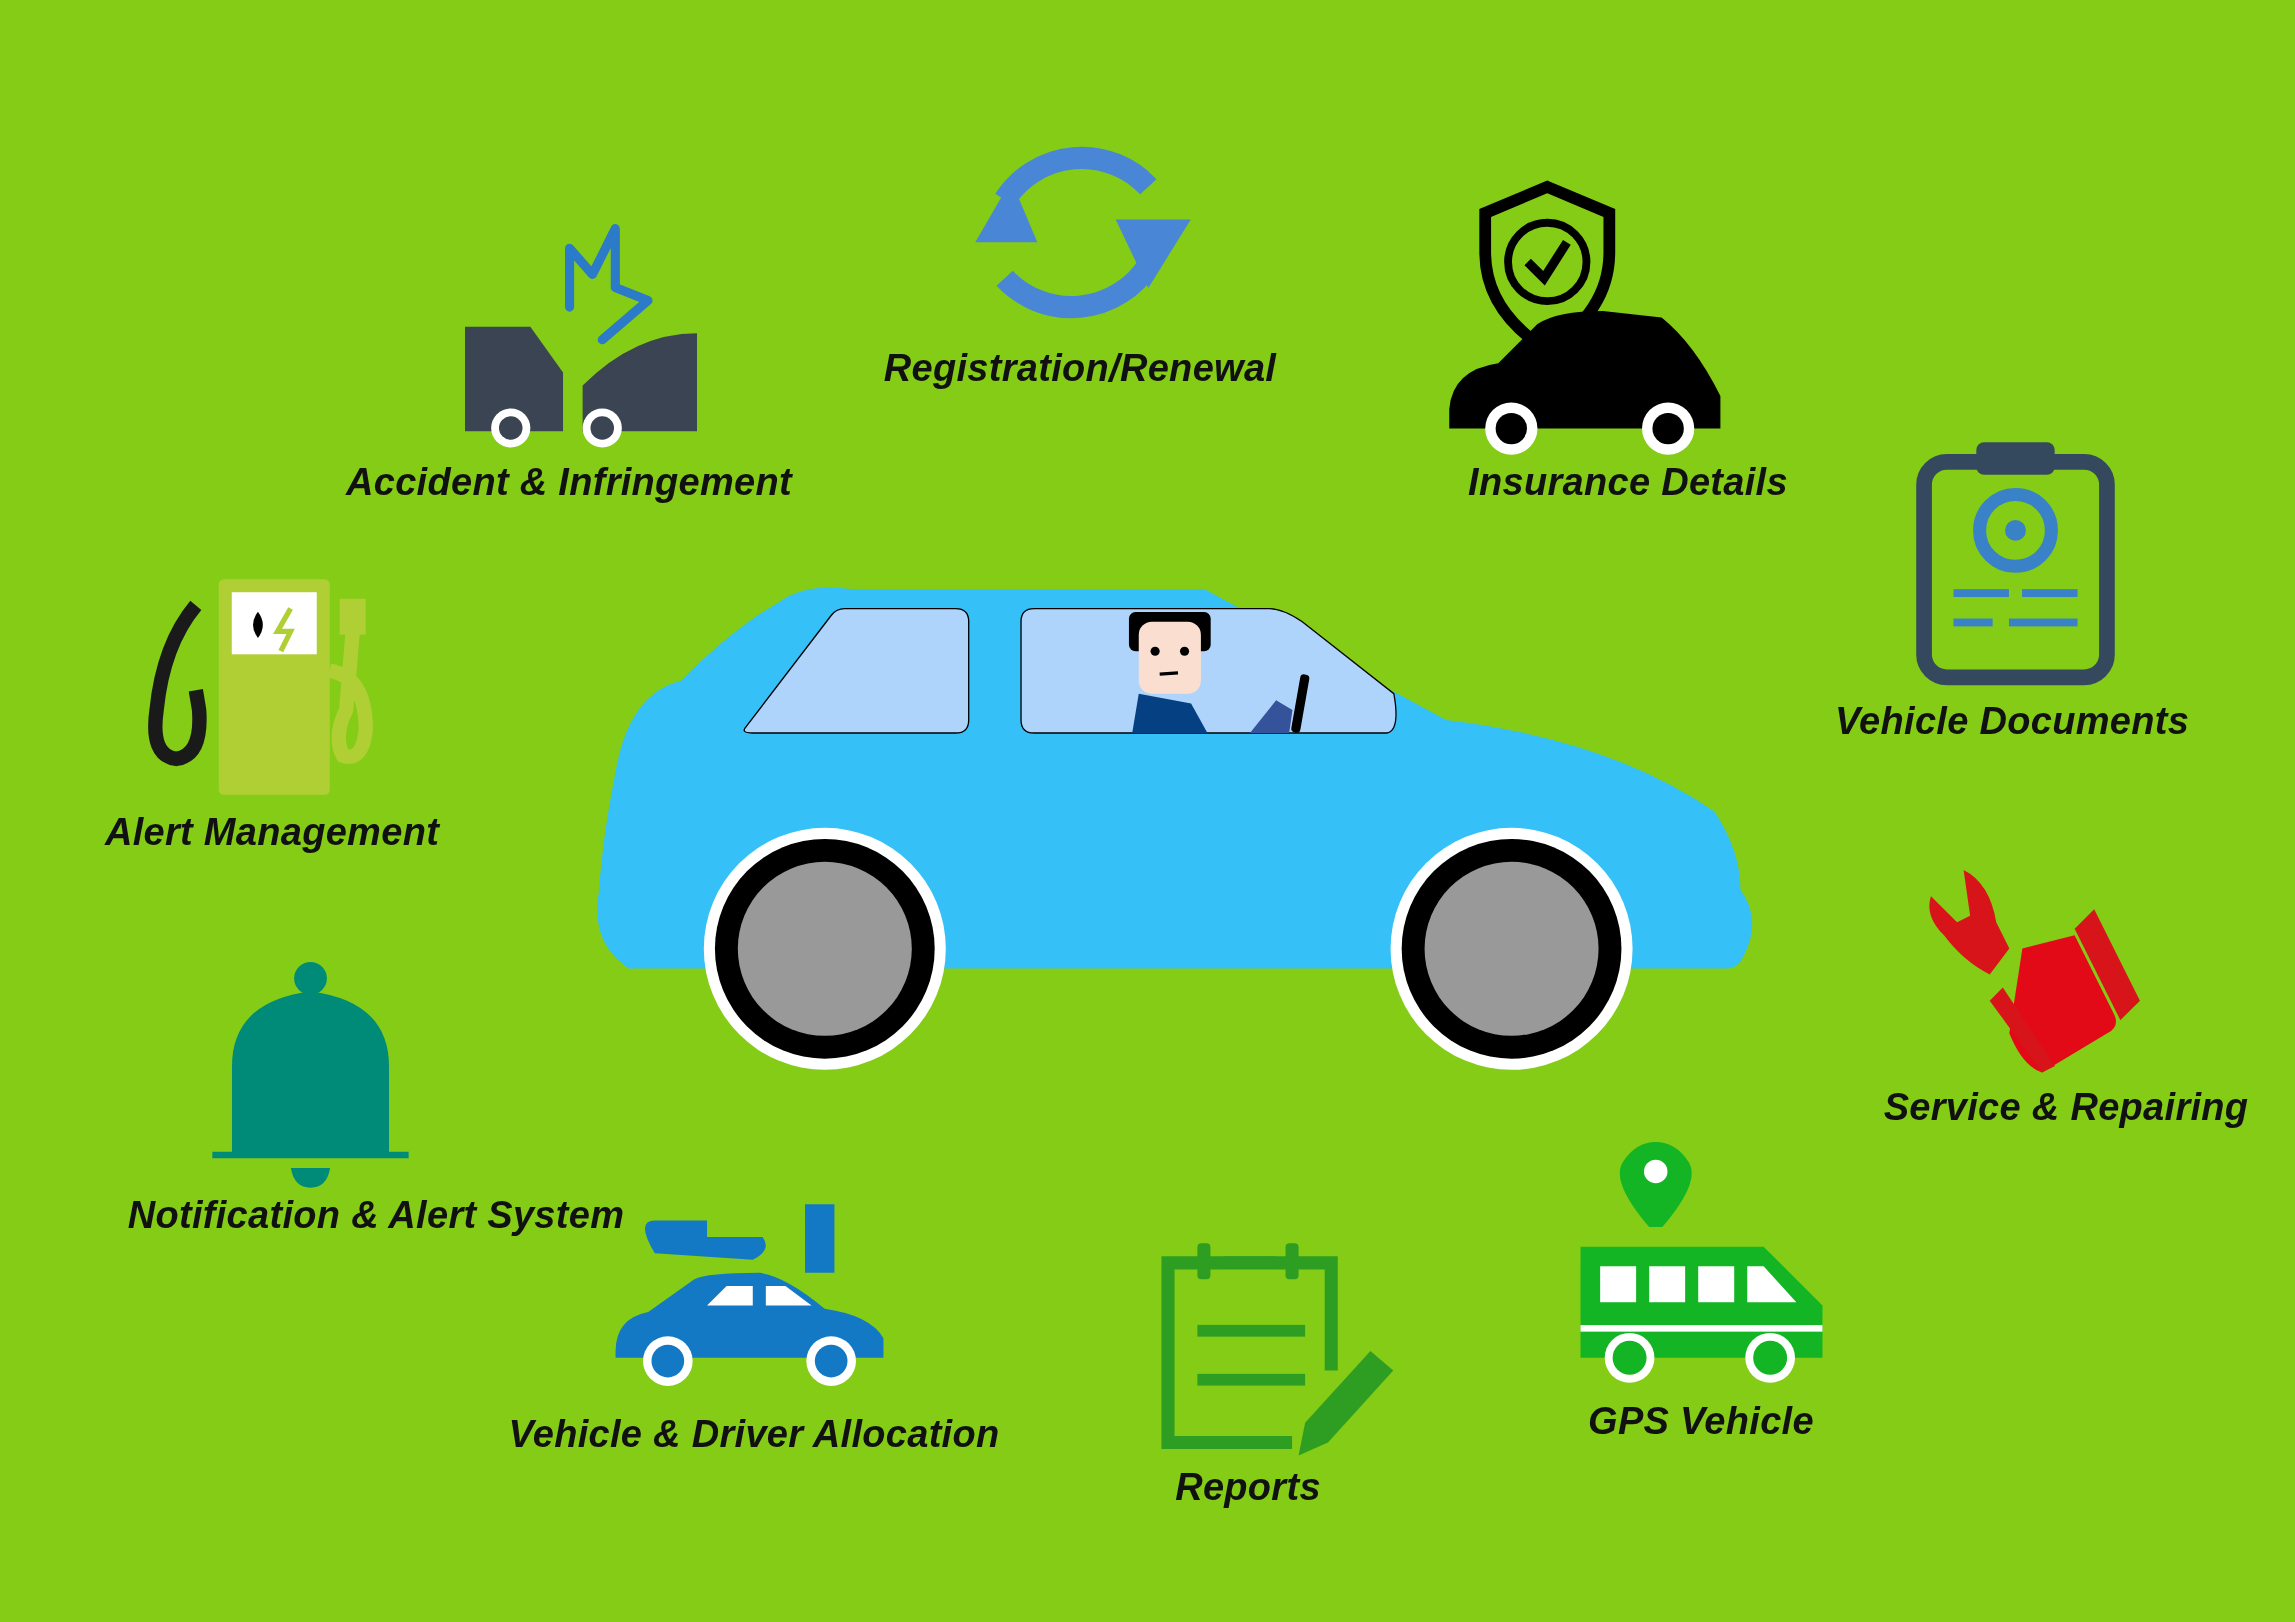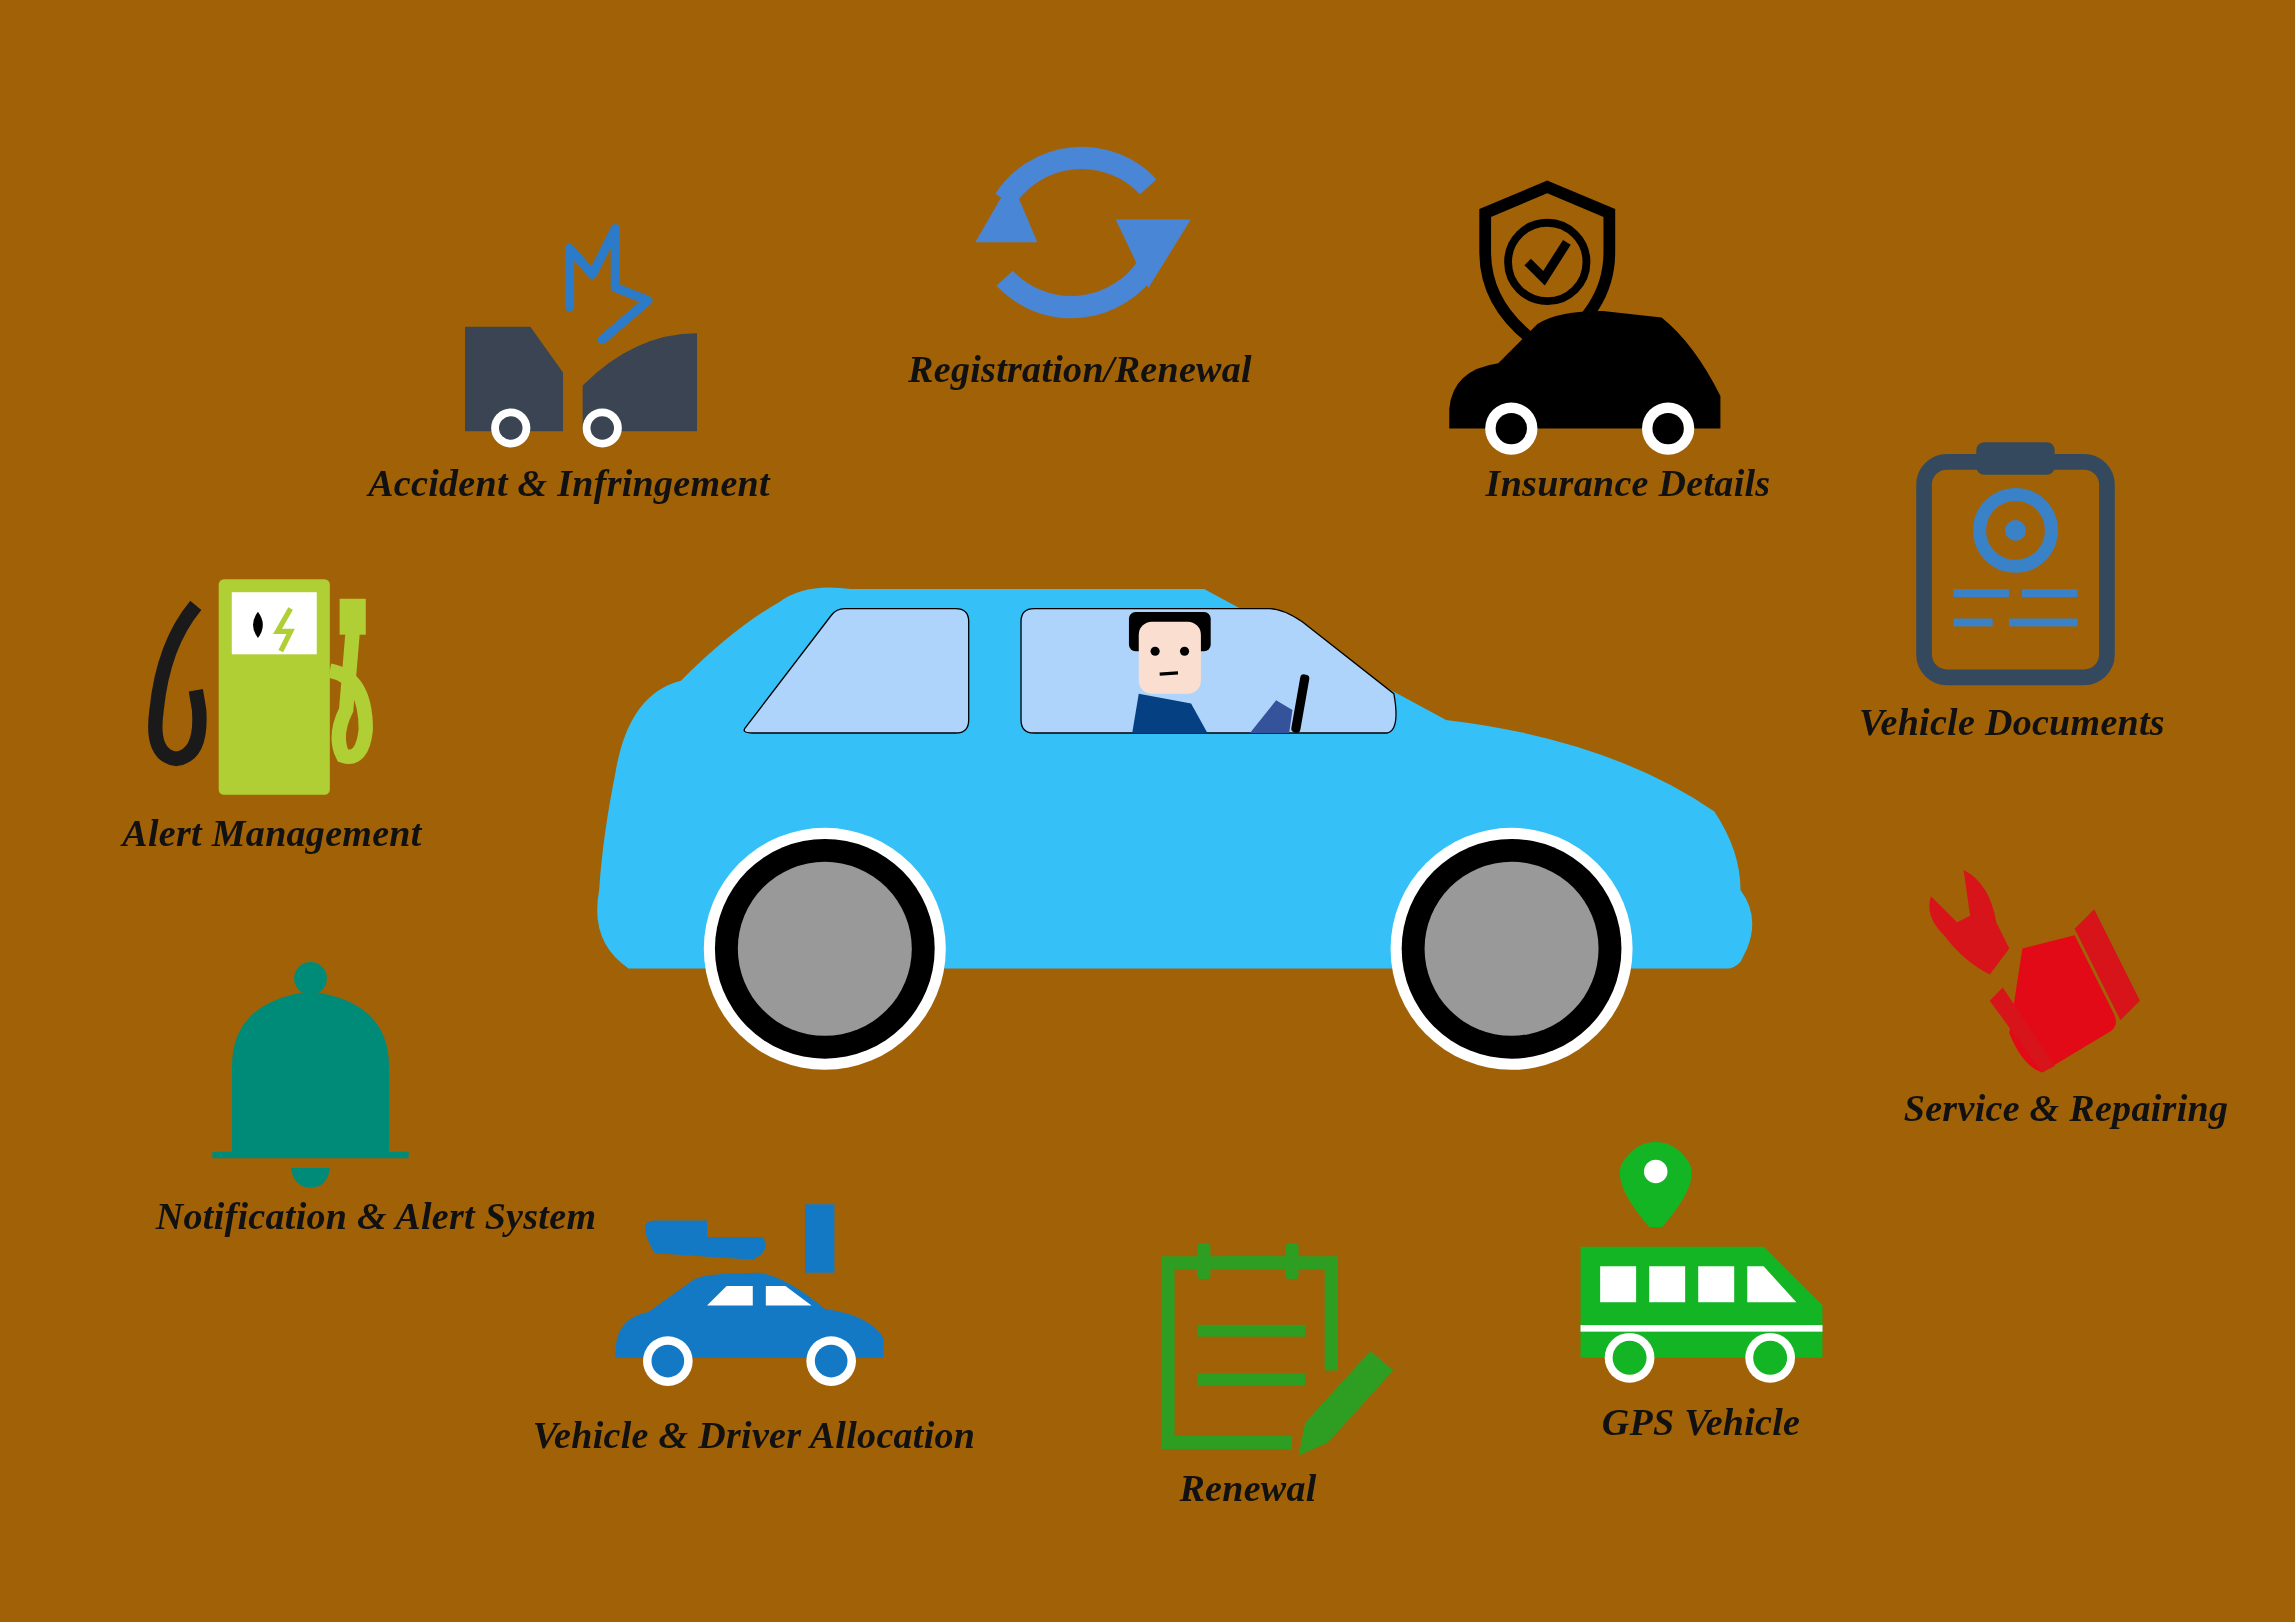--- a/index.html
+++ b/index.html
@@ -3,7 +3,7 @@
 <meta charset="utf-8">
 <style>
   html,body{margin:0;padding:0;background:#fff;}
-  #canvas{position:relative;width:2295px;height:1623px;background:#a16207;overflow:hidden;font-family:Liberation Serif, serif;}
+  #canvas{position:relative;width:2295px;height:1623px;background:#84cc16;overflow:hidden;font-family:Liberation Sans, sans-serif;}
   .feature{position:absolute;}
   .label{position:absolute;font-style:italic;font-weight:bold;font-size:38px;color:#111;white-space:nowrap;transform:translateX(-50%);letter-spacing:0.3px;}
   svg{position:absolute;overflow:visible;}

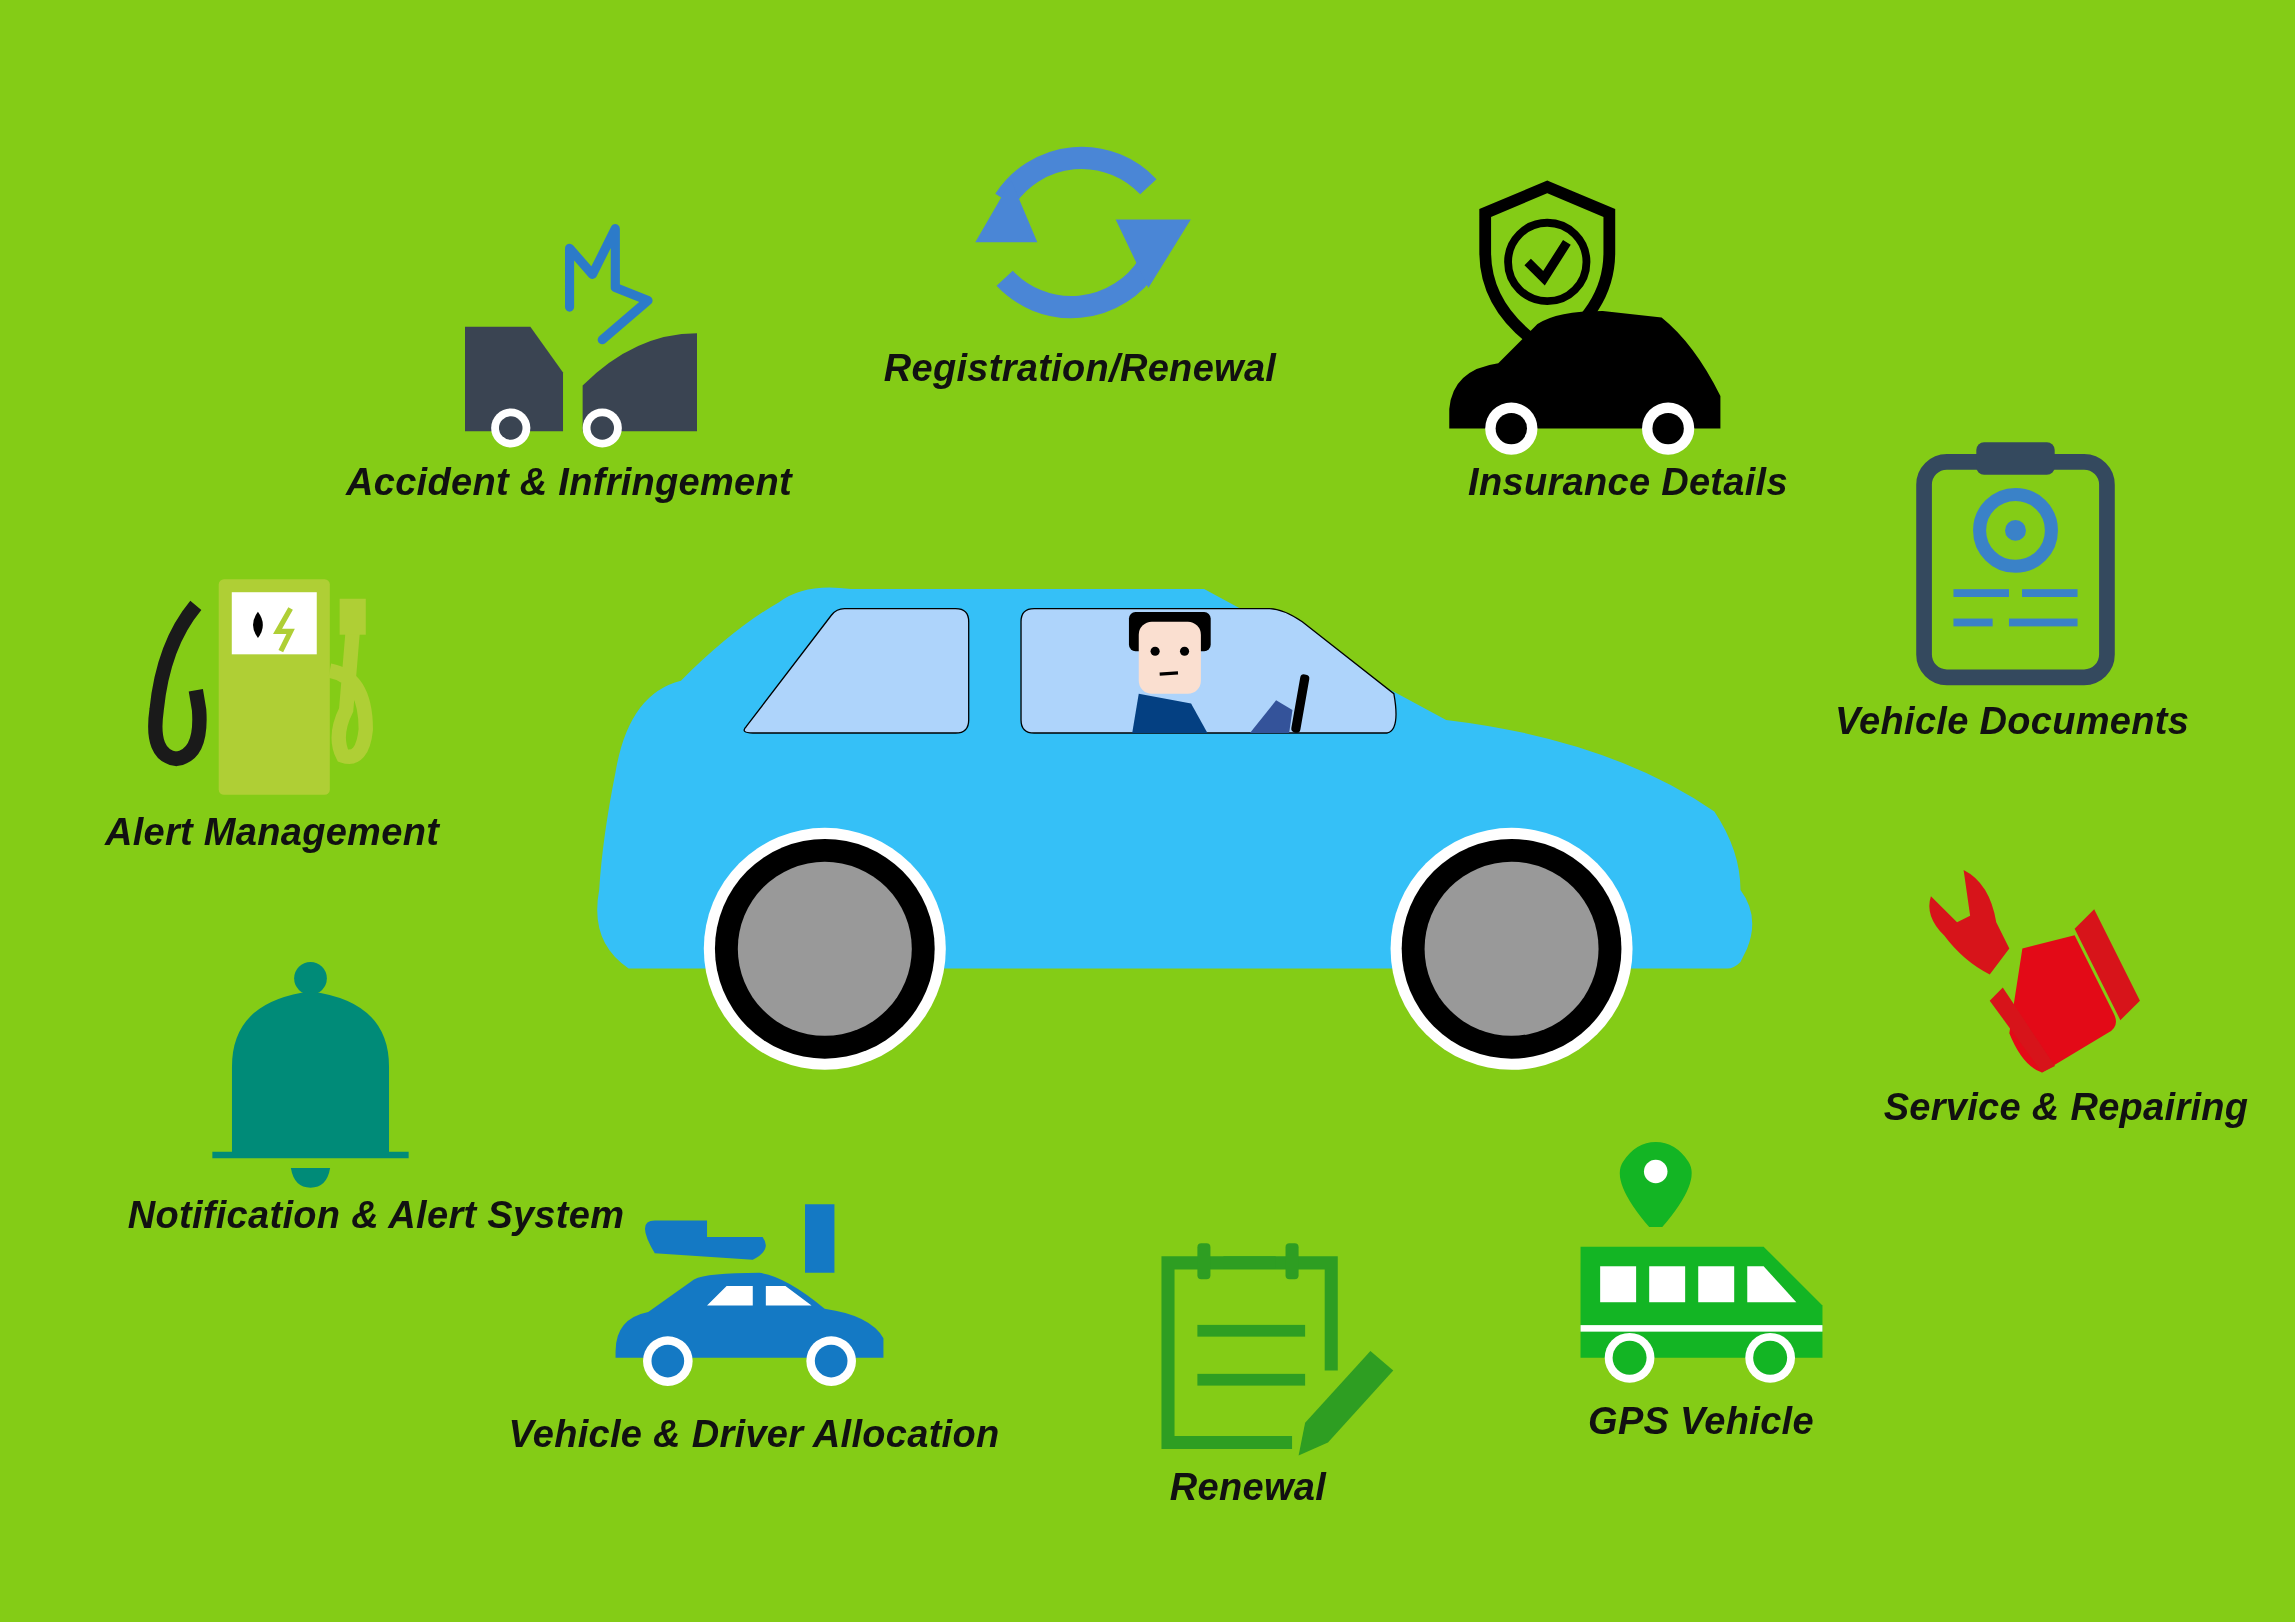--- a/index.html
+++ b/index.html
@@ -141,7 +141,7 @@
       <rect x="55" y="205" width="165" height="18" fill="#2E9E22"></rect>
       <path d="M210,330 L220,280 L320,170 L355,200 L255,310 Z" fill="#2E9E22"></path>
     </svg>
-    <div class="label" style="left:1248px;top:1466px;">Renewal</div>
+    <div class="label" style="left:1248px;top:1466px;">Reports</div>
   </div>
 
   <div class="feature">

